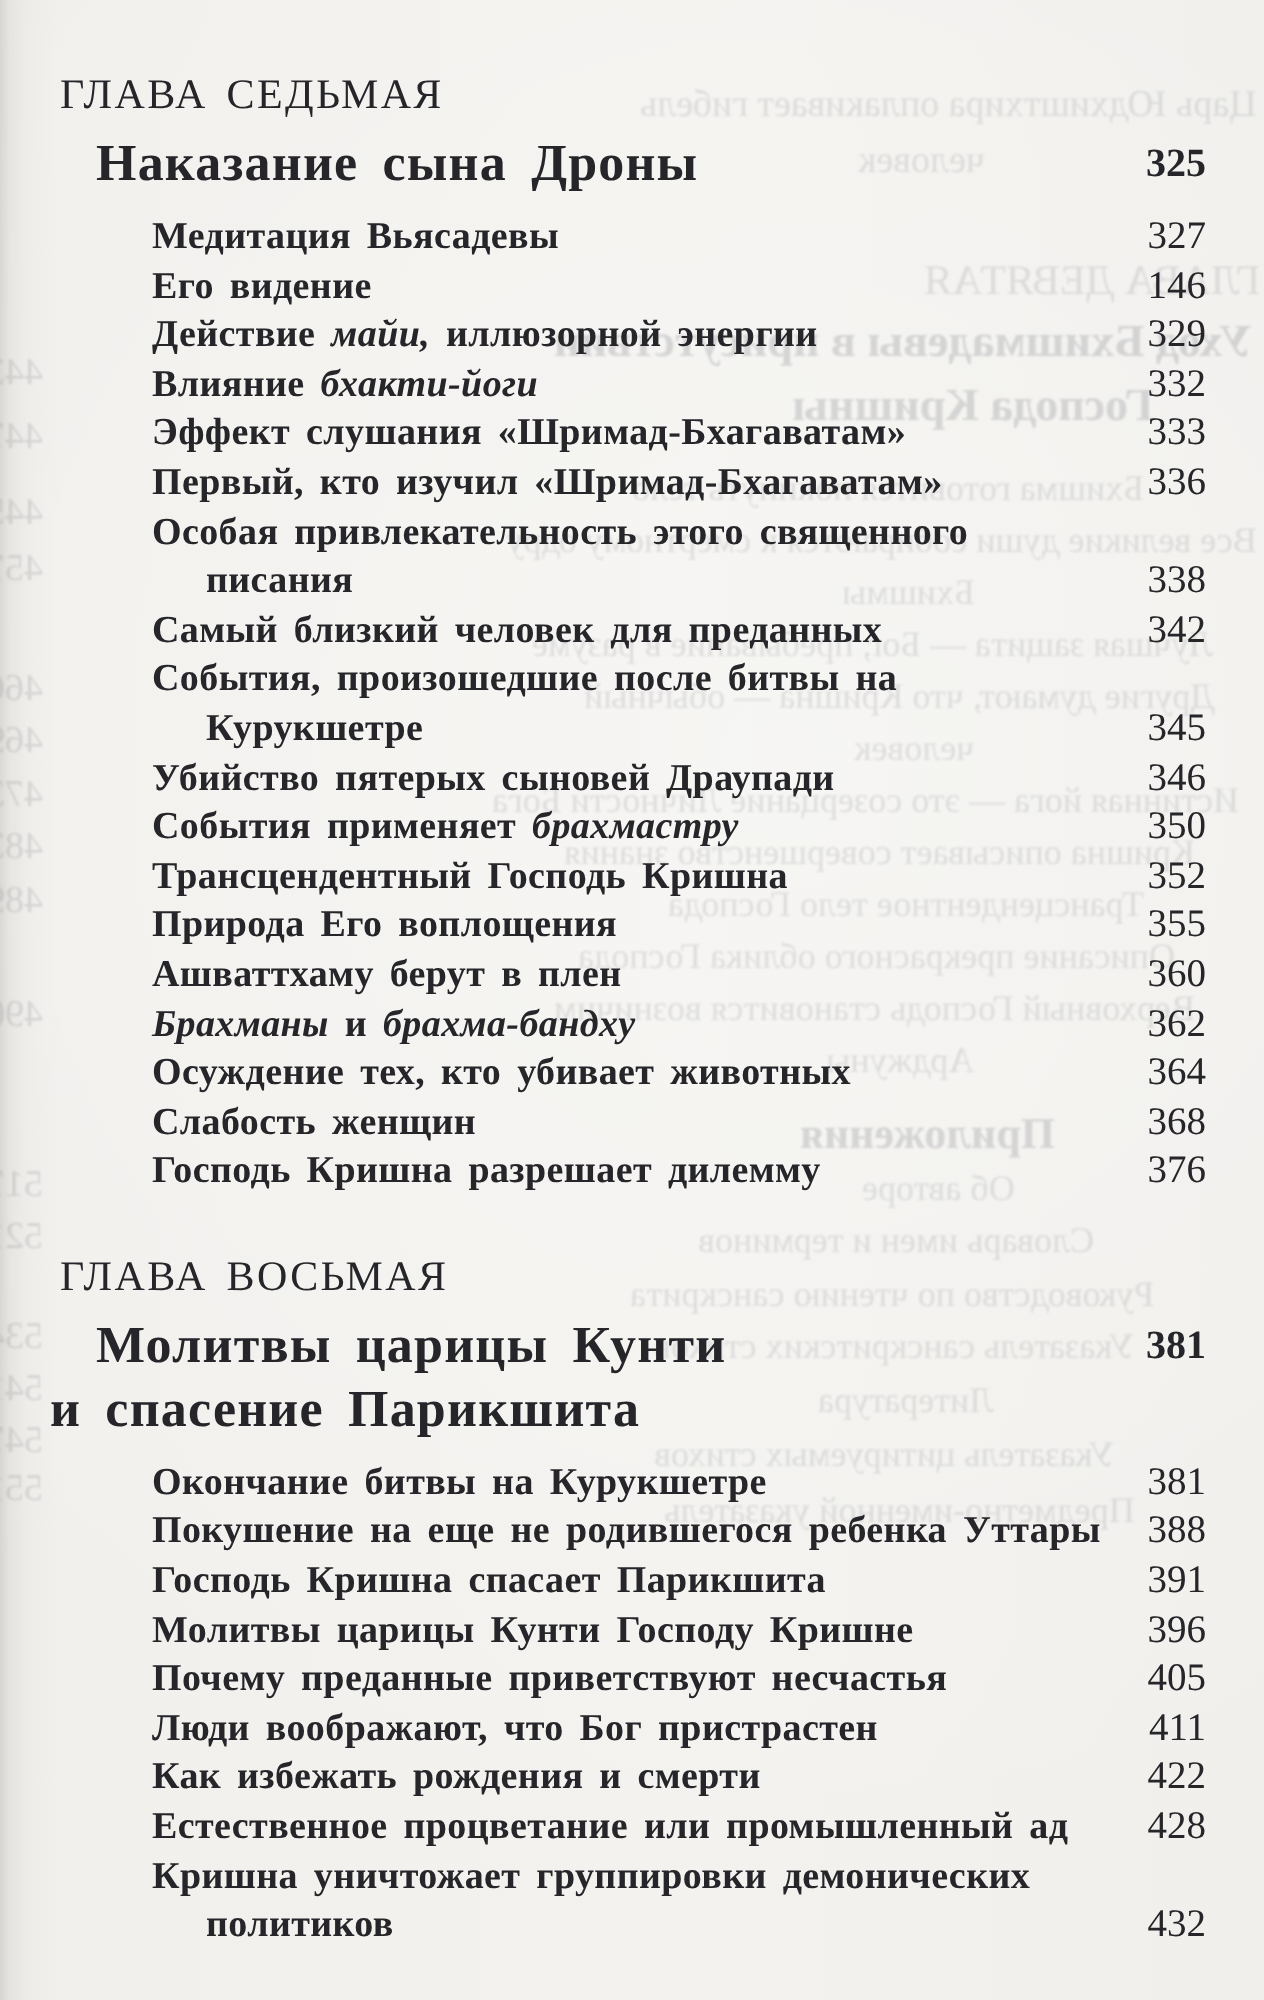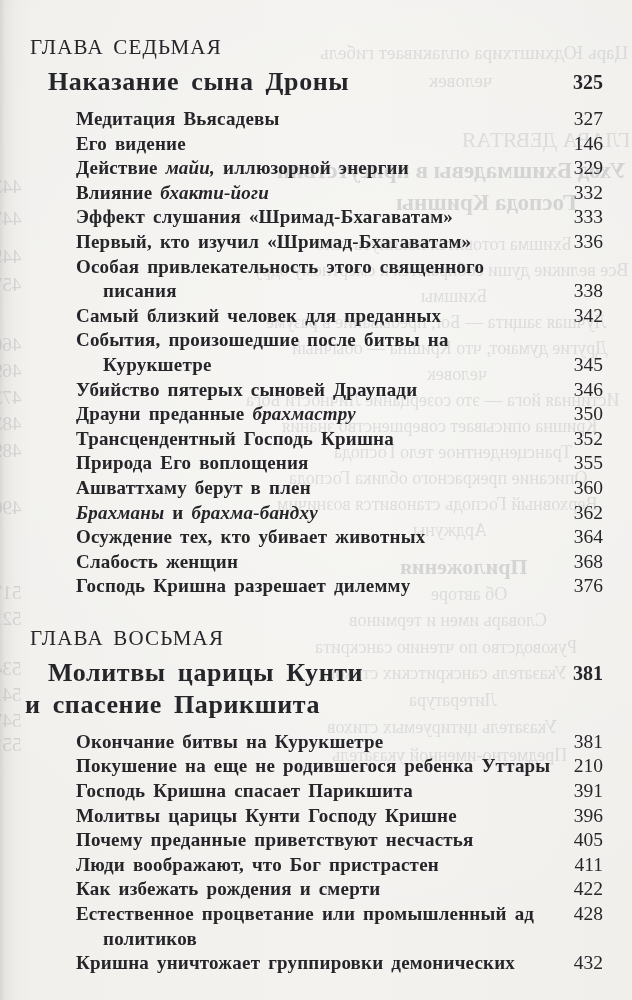--- a/index.html
+++ b/index.html
@@ -170,7 +170,7 @@
           </div>
           <div class="entry">
             <div class="etext">
-              <div class="eline"><span>Драуни преданные </span><i>брахмастру</i></div>
+              <div class="eline"><span>События применяет </span><i>брахмастру</i></div>
             </div>
             <div class="pagenum">350</div>
           </div>

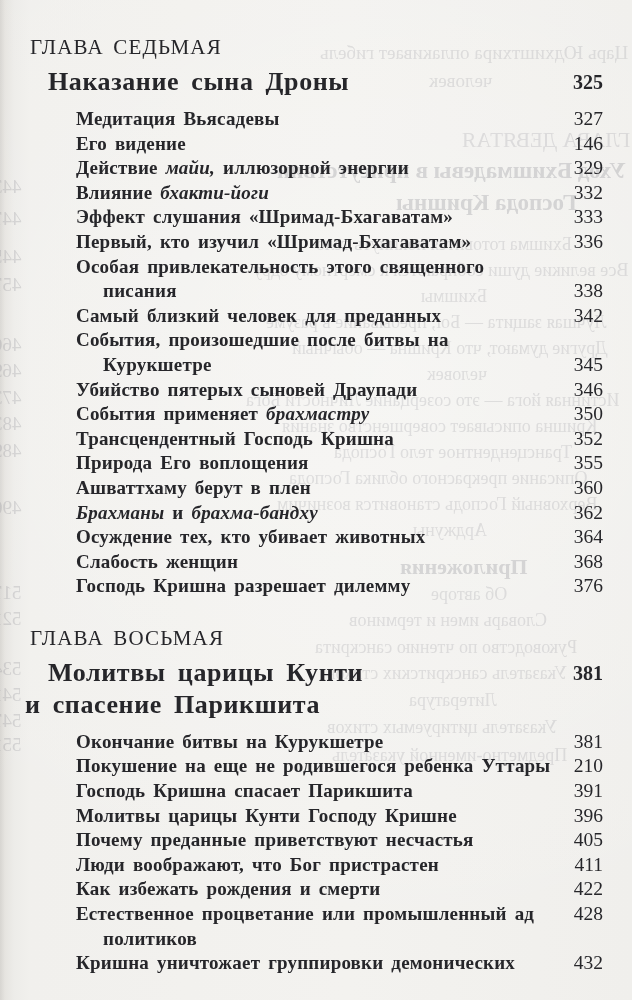--- a/index.html
+++ b/index.html
@@ -238,7 +238,7 @@
             <div class="etext">
               <div class="eline"><span>Покушение на еще не родившегося ребенка Уттары</span></div>
             </div>
-            <div class="pagenum">210</div>
+            <div class="pagenum">388</div>
           </div>
           <div class="entry">
             <div class="etext">

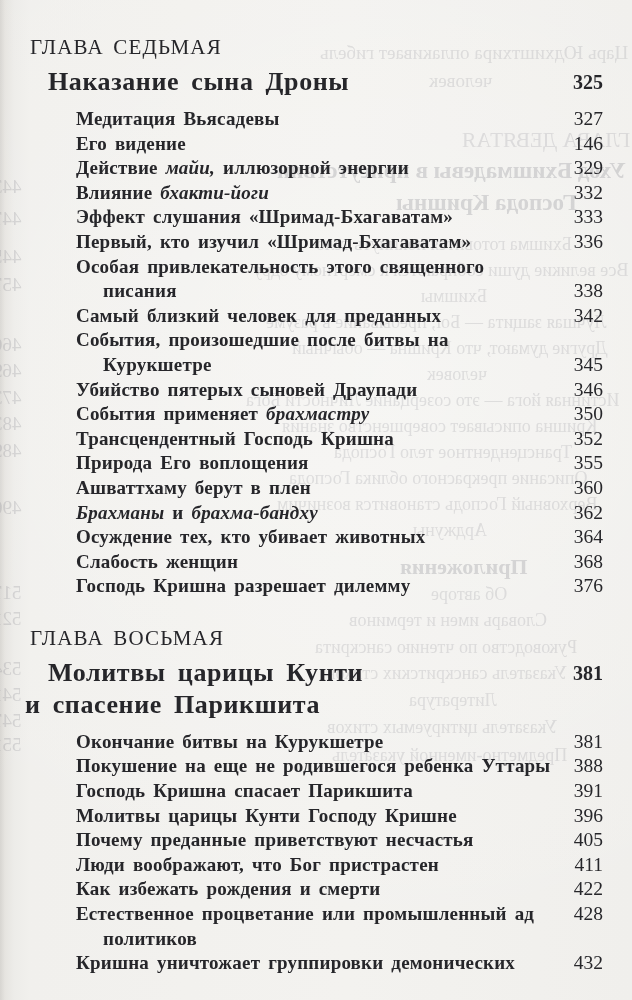--- a/index.html
+++ b/index.html
@@ -278,8 +278,8 @@
           </div>
           <div class="entry">
             <div class="etext">
+              <div class="eline"><span>Кришна уничтожает группировки демонических</span></div>
               <div class="eline cont"><span>политиков</span></div>
-              <div class="eline"><span>Кришна уничтожает группировки демонических</span></div>
             </div>
             <div class="pagenum">432</div>
           </div>

